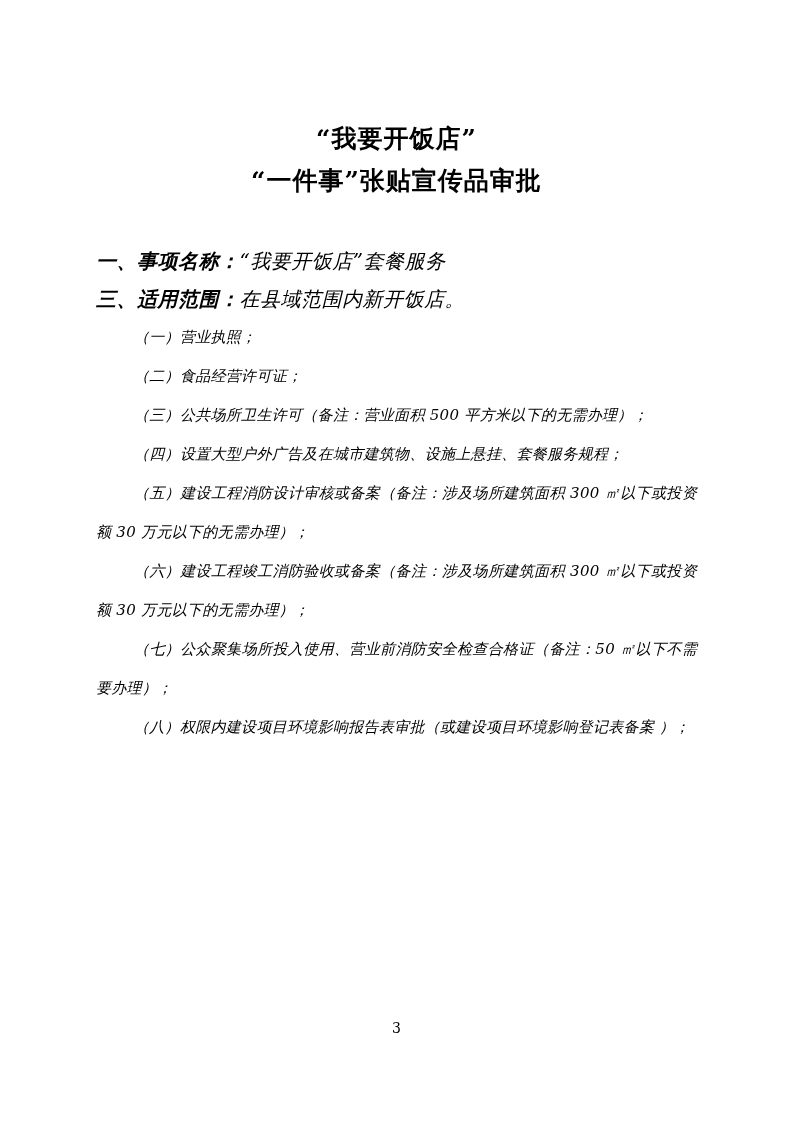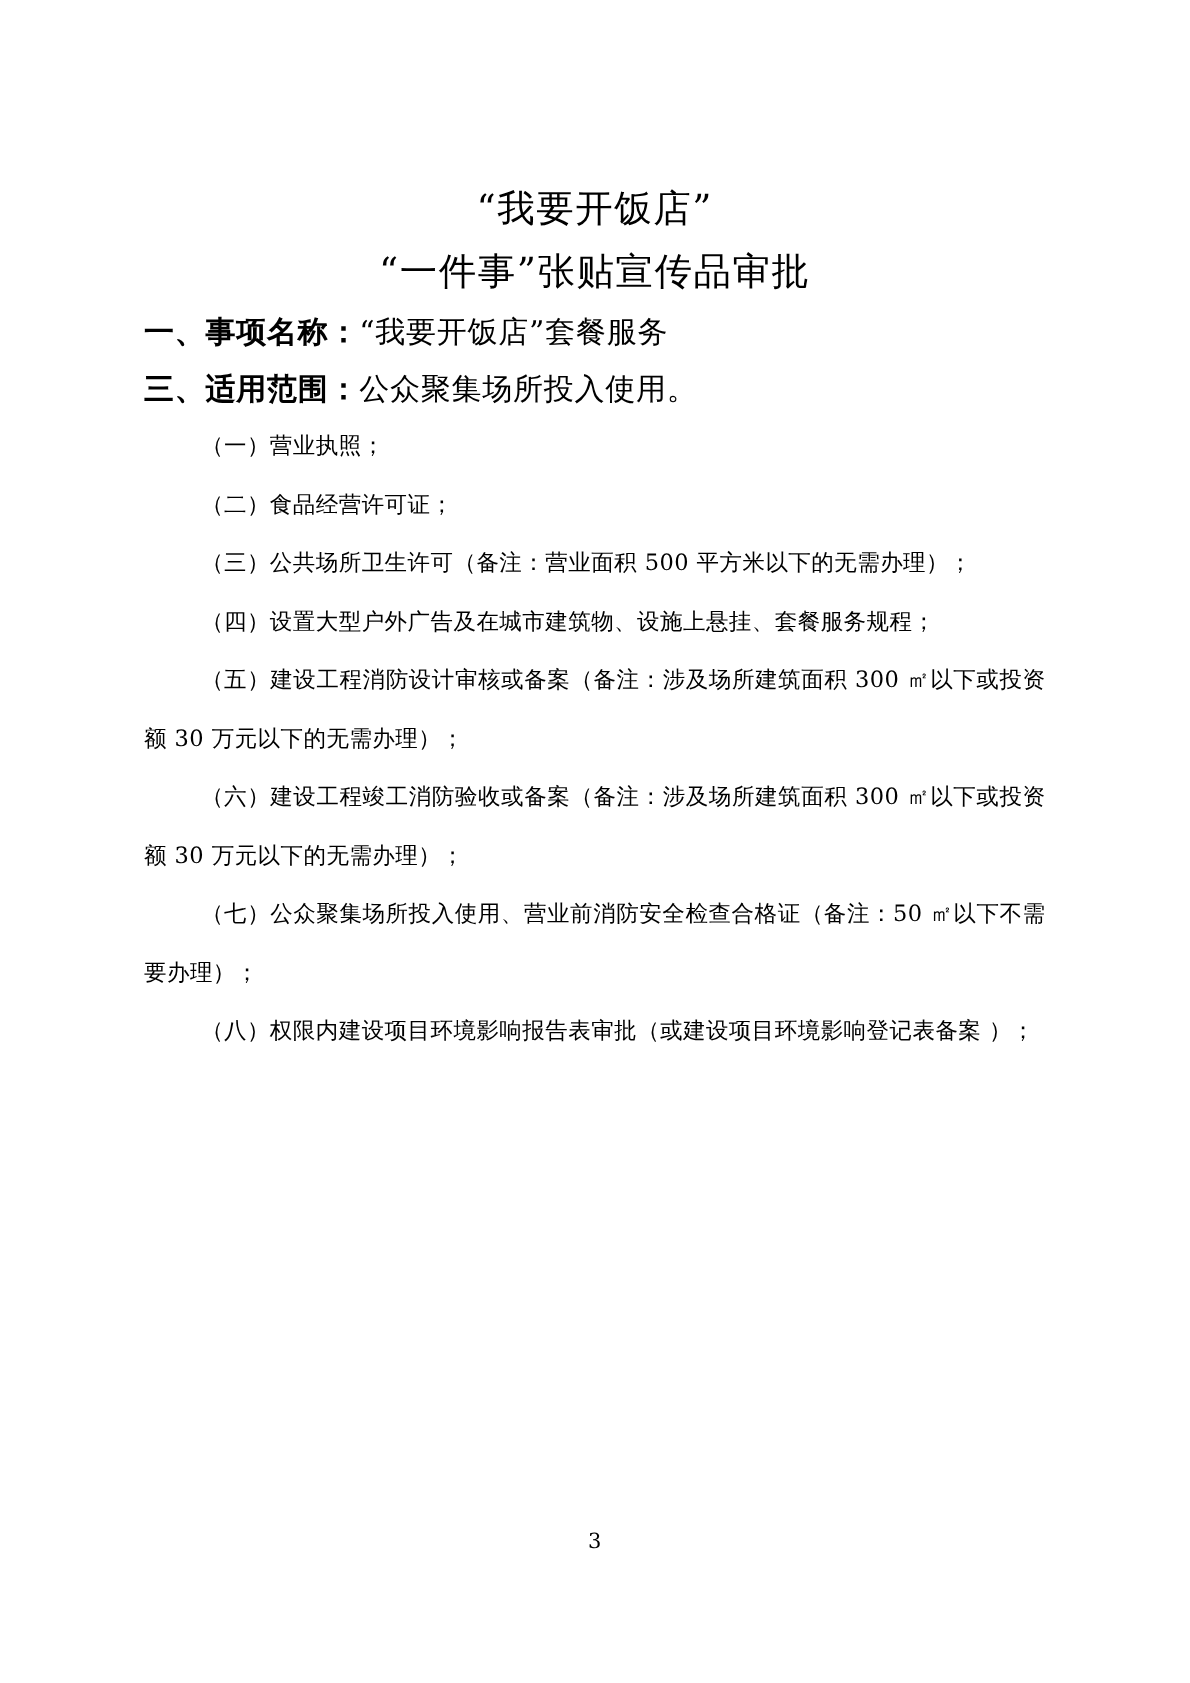--- a/index.html
+++ b/index.html
@@ -24,7 +24,7 @@
   }
   .doc-title {
     text-align: center;
-    font-weight: normal;
+    font-weight: bold;
     font-size: 25px;
     line-height: 42px;
     letter-spacing: 1px;

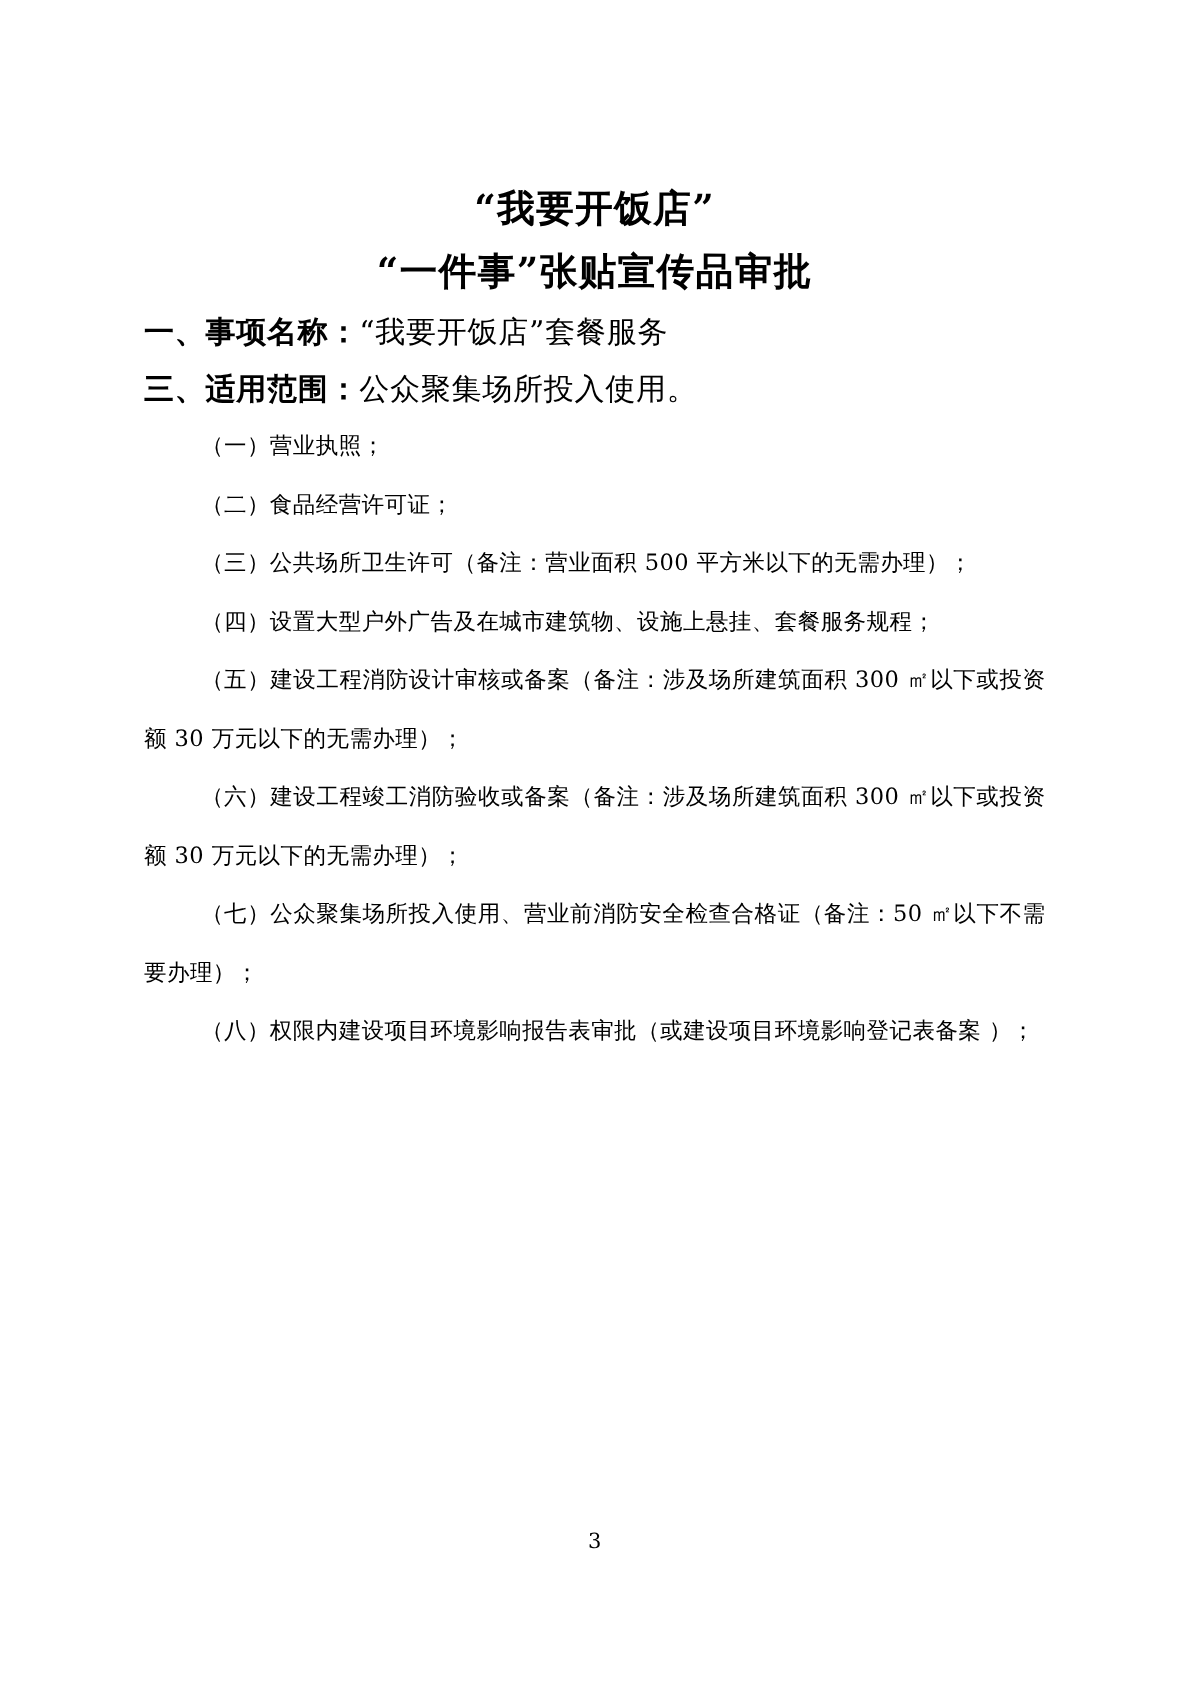--- a/index.html
+++ b/index.html
@@ -34,6 +34,8 @@
     display: block;
   }
   .body-block {
+    margin-top: 40px;
+    font-style: italic;
   }
   .heading {
     font-weight: bold;

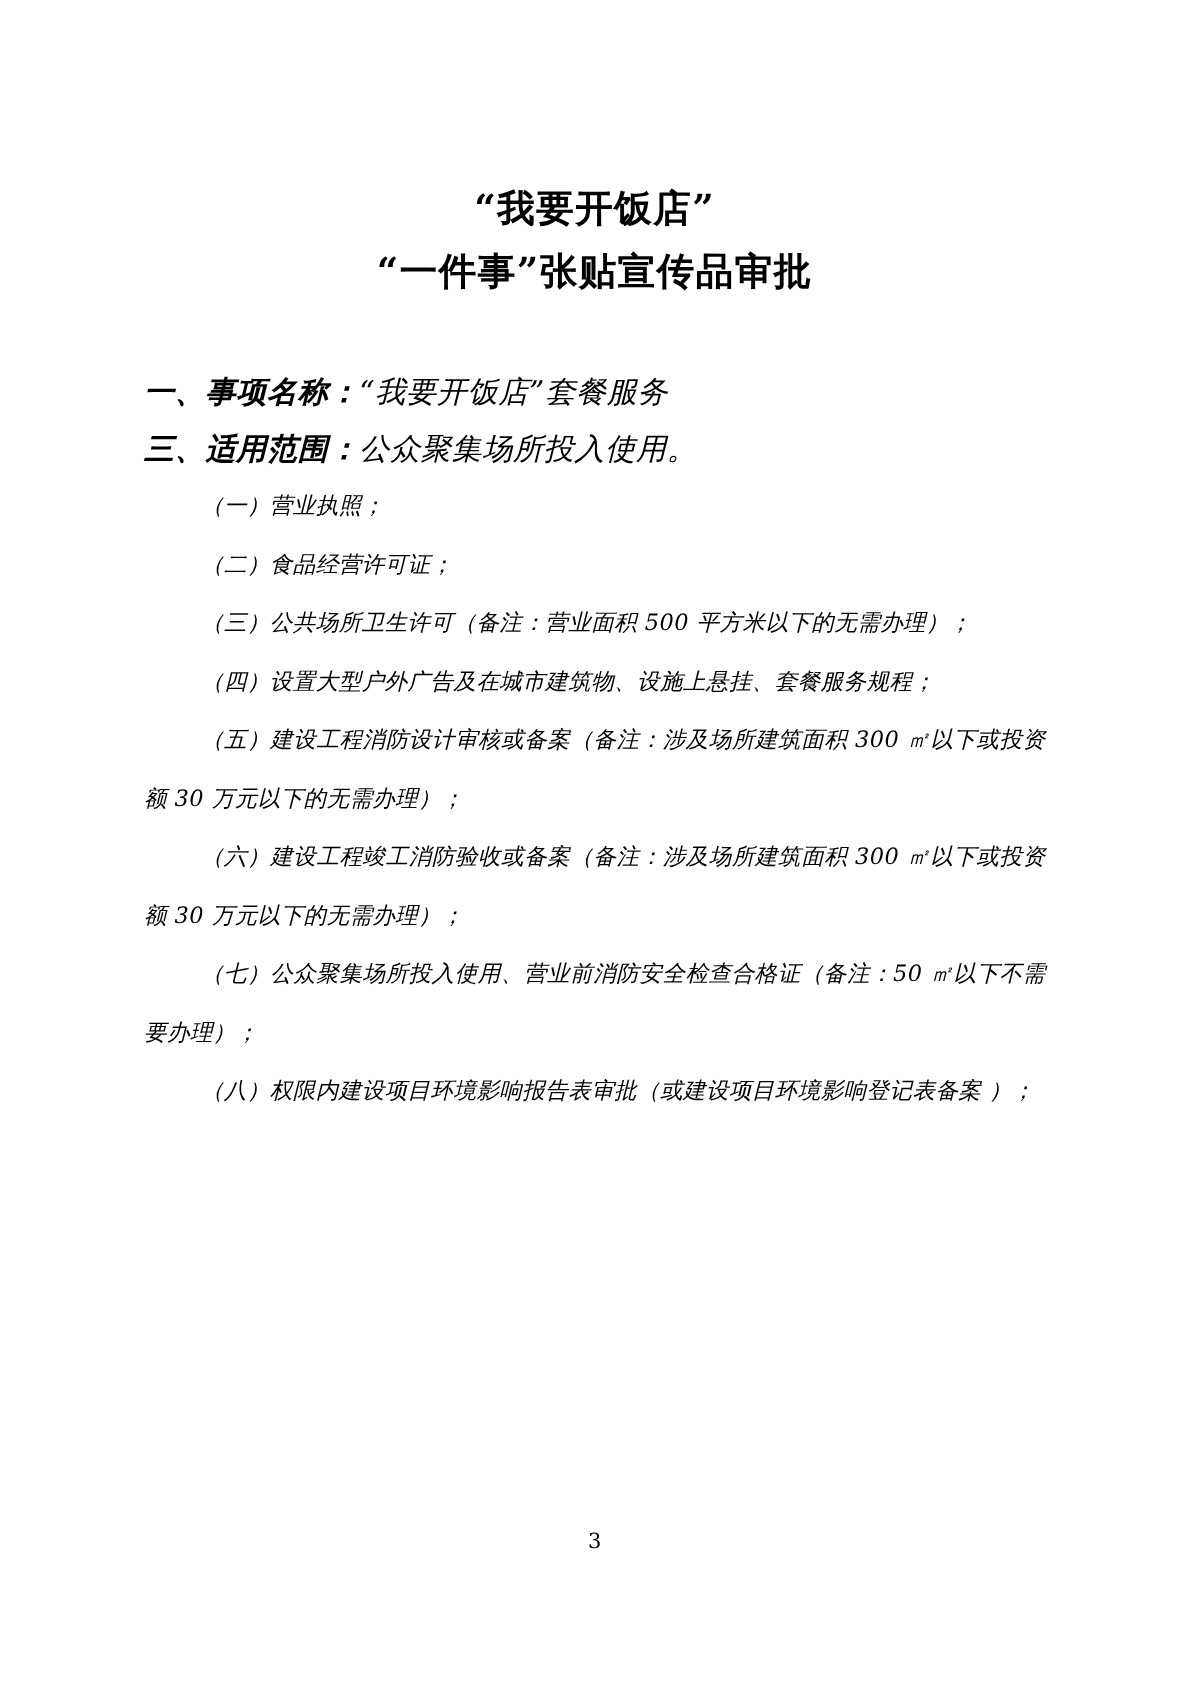--- a/index.html
+++ b/index.html
@@ -86,7 +86,7 @@
 
 
     <p class="heading">
-      <span class="normal">三、适用范围</span><span class="normal">：</span><span class="value">公众聚集场所投入使用。</span>
+      <span class="normal">三、适用范围</span><span class="normal">：</span><span class="value">在县域范围内新开饭店。</span>
     </p>
 
 

